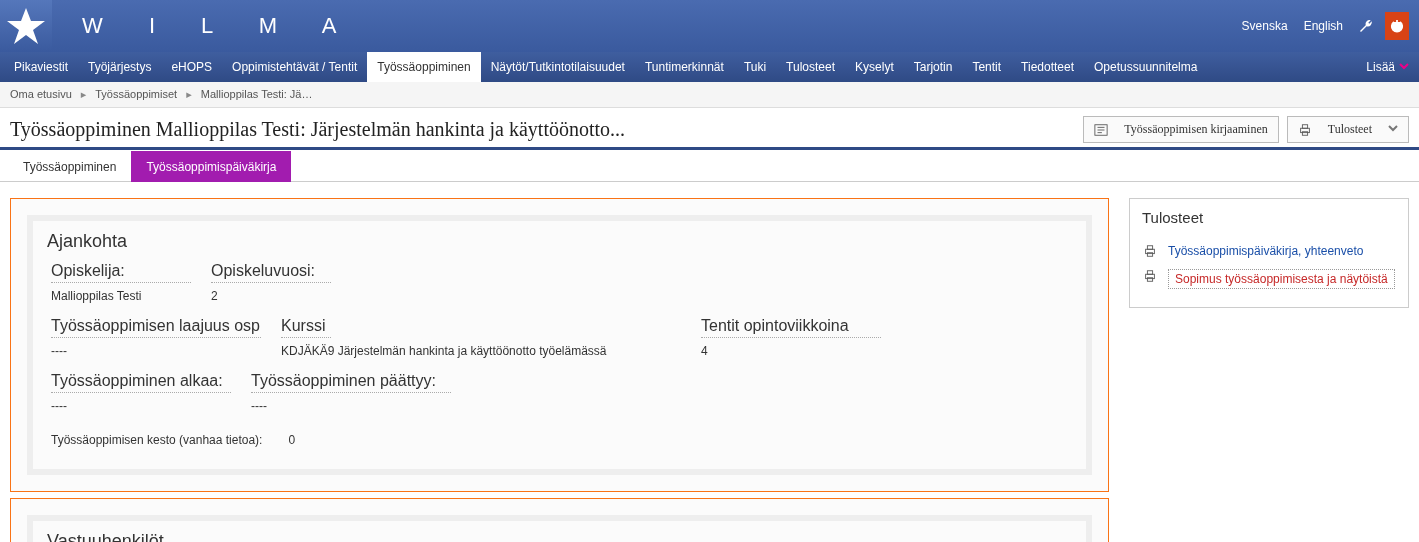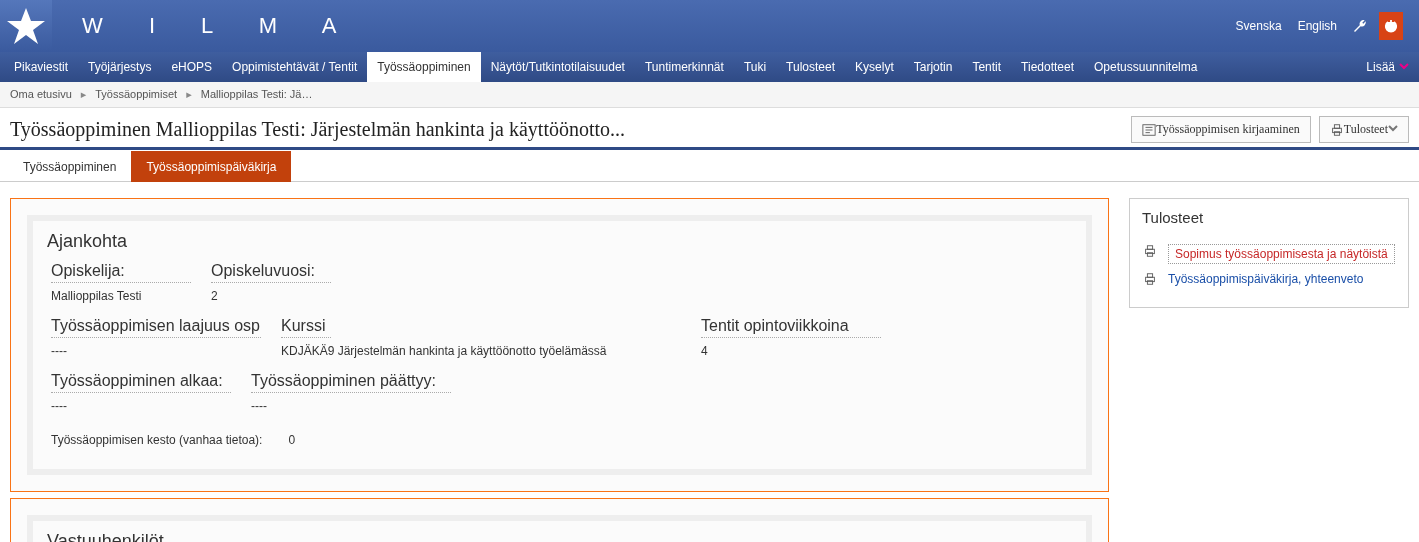--- a/index.html
+++ b/index.html
@@ -10,7 +10,7 @@
   .logo-box { width:52px; height:52px; background: linear-gradient(#5577bb,#3a5a9e); display:flex; align-items:center; justify-content:center; margin-right:30px;}
   .logo-star { width:40px; height:40px; }
   .brand { color:#fff; font-size:22px; letter-spacing:20px; font-weight:300; }
-  .topbar-right { display:flex; align-items:center; gap:8px; padding-right:16px; }
+  .topbar-right { display:flex; align-items:center; gap:8px; padding-right:10px; }
   .lang { color:#fff; font-size:12px; cursor:pointer; padding:4px 4px; }
   .icon-btn { width:22px; height:22px; display:flex; align-items:center; justify-content:center; cursor:pointer; }
   .icon-btn svg { fill:#fff; }

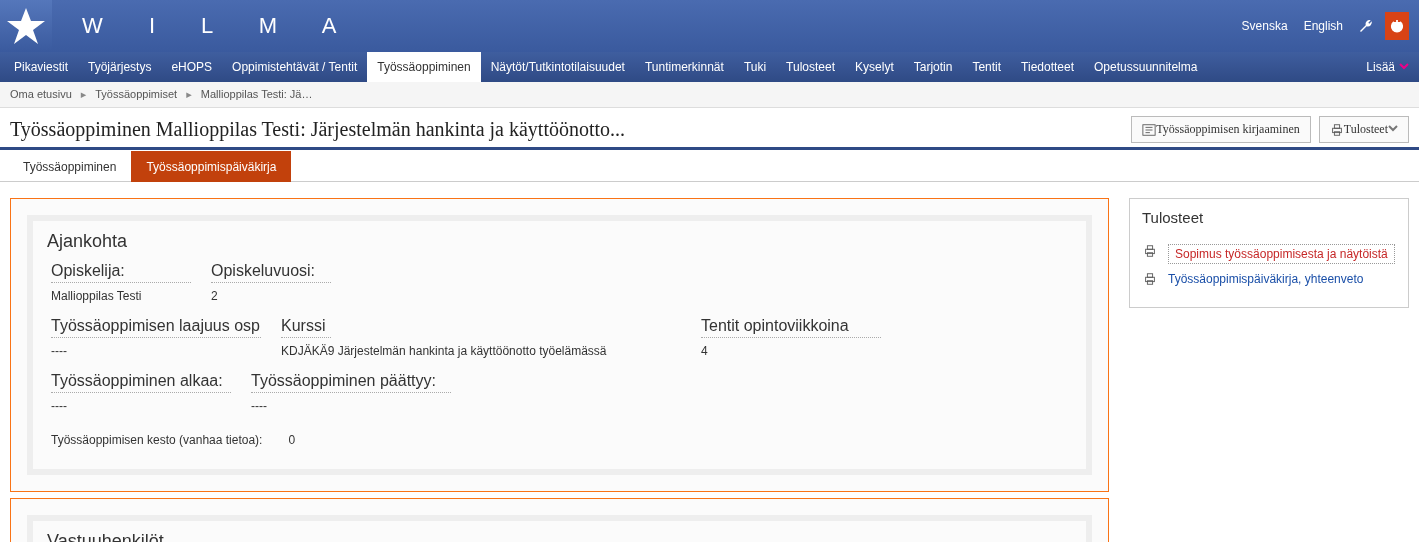--- a/index.html
+++ b/index.html
@@ -29,7 +29,7 @@
   .page-head { display:flex; align-items:center; justify-content:space-between; padding:8px 10px 4px 10px; border-bottom:3px solid #2f4a85;font-family:Liberation Serif, serif; }
   .page-title { font-size:20px; font-weight:normal; color:#222; }
   .head-buttons { display:flex; gap:8px; }
-  .head-btn { border:1px solid #bbb; background:#fafafa; padding:5px 10px; font-size:12px; cursor:pointer; display:flex; align-items:center; gap:0; }
+  .head-btn { border:1px solid #bbb; background:#fafafa; padding:5px 10px; font-size:12px; cursor:pointer; display:flex; align-items:center; gap:16px; }
   .head-btn svg { width:14px; height:14px; }
 
   .tabbar { display:flex; border-bottom:1px solid #ccc; padding-left:8px; }

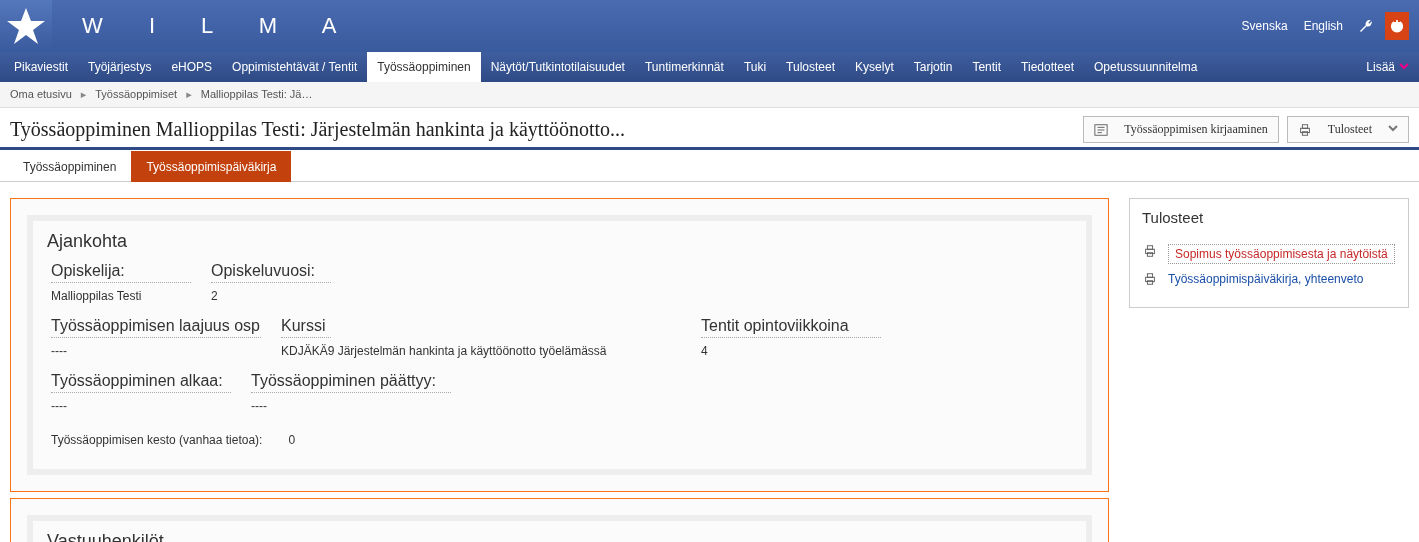--- a/index.html
+++ b/index.html
@@ -34,7 +34,7 @@
 
   .tabbar { display:flex; border-bottom:1px solid #ccc; padding-left:8px; }
   .tab { padding:8px 14px; font-size:12px; cursor:pointer; border:1px solid transparent; border-bottom:none; position:relative; top:1px; }
-  .tab.selected { background:#c2410c; color:#fff; }
+  .tab.selected { background:#a21caf; color:#fff; }
 
   .content-row { display:flex; gap:20px; padding:16px 10px 0 10px; align-items:flex-start; }
   .main-col { flex:1; }

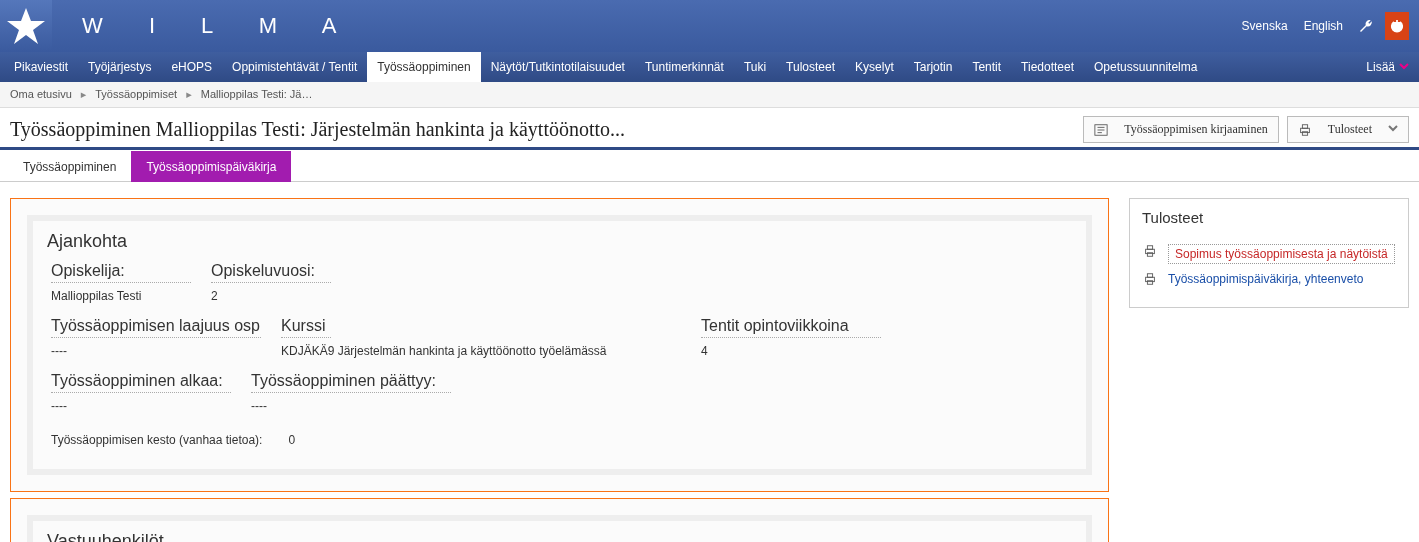--- a/index.html
+++ b/index.html
@@ -217,6 +217,14 @@
     <div class="side-box">
       <div class="side-title">Tulosteet</div>
       <div class="side-list">
+        <div class="side-item">
+          <span class="print-icon"><svg viewBox="0 0 16 16">
+                <rect x="3" y="6" width="10" height="5" fill="none" stroke="#555"></rect>
+                <rect x="5" y="2" width="6" height="4" fill="none" stroke="#555"></rect>
+                <rect x="5" y="10" width="6" height="4" fill="none" stroke="#555"></rect>
+              </svg></span>
+          <a>Työssäoppimispäiväkirja, yhteenveto</a>
+        </div>
         <div class="side-item red">
           <span class="print-icon"><svg viewBox="0 0 16 16">
                 <rect x="3" y="6" width="10" height="5" fill="none" stroke="#555"></rect>
@@ -225,14 +233,6 @@
               </svg></span>
           <span class="pbox"><a>Sopimus työssäoppimisesta ja näytöistä</a></span>
         </div>
-        <div class="side-item">
-          <span class="print-icon"><svg viewBox="0 0 16 16">
-                <rect x="3" y="6" width="10" height="5" fill="none" stroke="#555"></rect>
-                <rect x="5" y="2" width="6" height="4" fill="none" stroke="#555"></rect>
-                <rect x="5" y="10" width="6" height="4" fill="none" stroke="#555"></rect>
-              </svg></span>
-          <a>Työssäoppimispäiväkirja, yhteenveto</a>
-        </div>
       </div>
     </div>
   </div>

